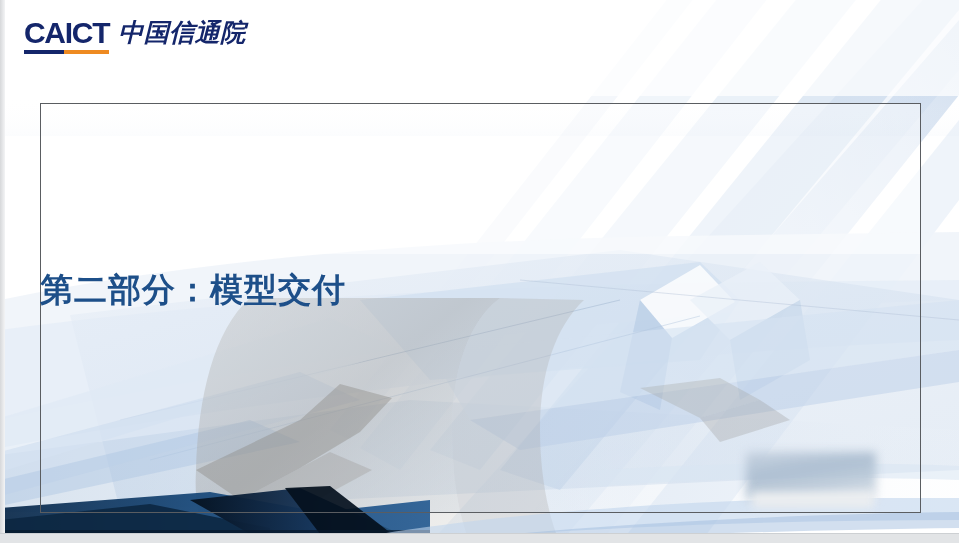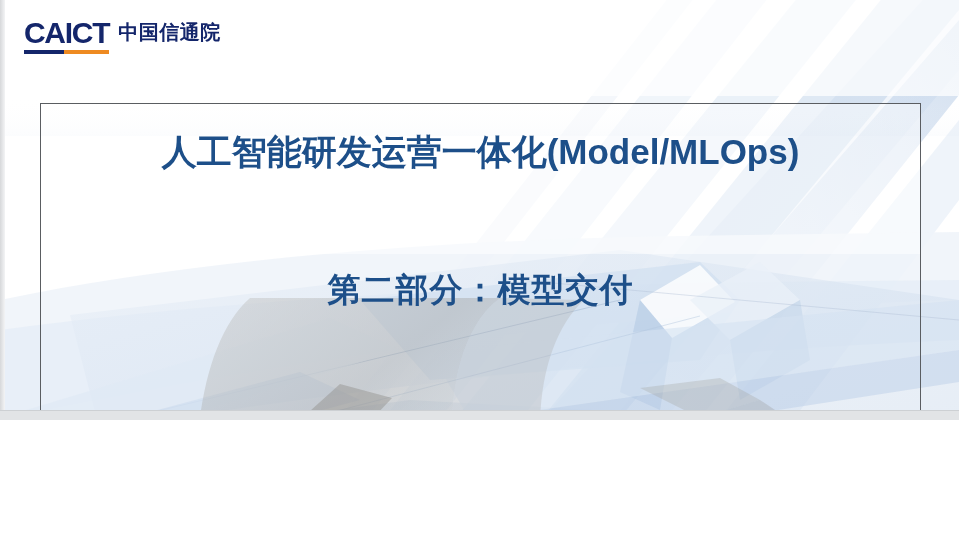--- a/index.html
+++ b/index.html
@@ -10,7 +10,7 @@
   #slide {
     position: relative;
     width: 959px;
-    height: 420px;
+    height: 543px;
     overflow: hidden;
     background: #c4b5fd;
     font-family: "Liberation Sans", sans-serif;

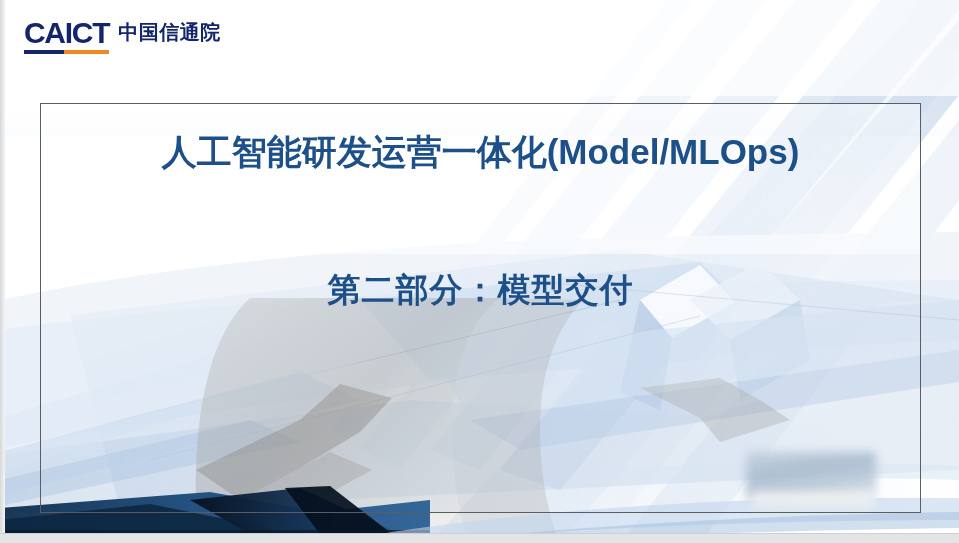--- a/index.html
+++ b/index.html
@@ -91,11 +91,12 @@
   .logo-cn {
     font-family: "Liberation Sans", sans-serif;
     font-weight: 700;
-    font-size: 20px;
+    font-size: 25px;
     line-height: 30px;
     color: #14266b;
     padding-bottom: 8px;
     letter-spacing: 0.5px;
+    font-style: italic;
   }
 
   

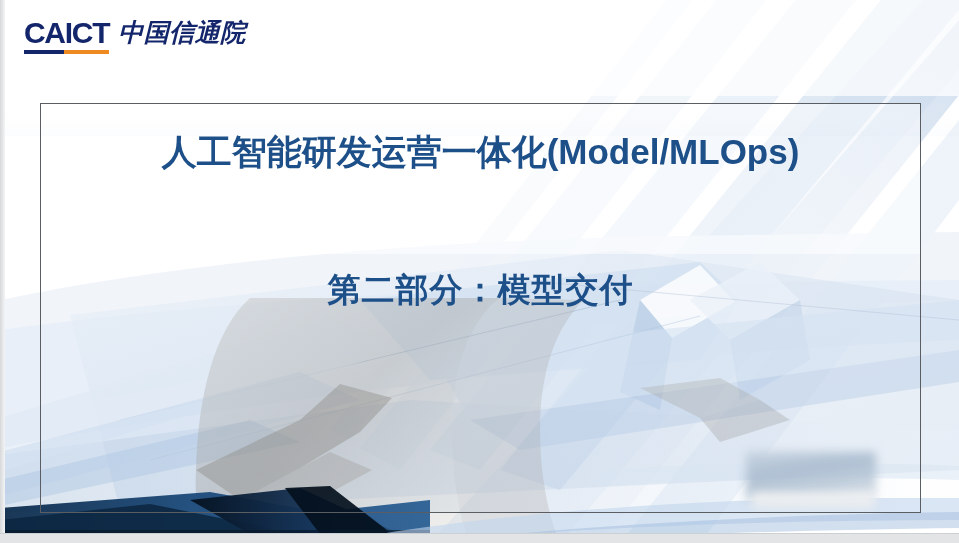--- a/index.html
+++ b/index.html
@@ -305,7 +305,6 @@
   </div>
 
   <div class="title-block">
-    <div class="title-line">人工智能研发运营一体化(Model/MLOps)</div>
   </div>
 
   <div class="subtitle-block">

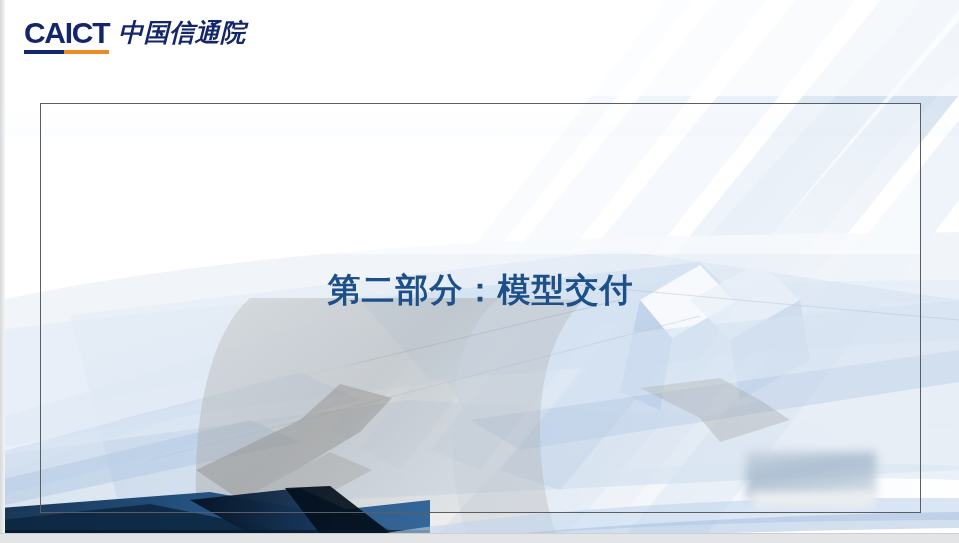--- a/index.html
+++ b/index.html
@@ -120,7 +120,6 @@
     position: absolute;
     left: 40px; top: 268px;
     width: 881px;
-    text-align: center;
     z-index: 40;
   }
   .subtitle-line {

